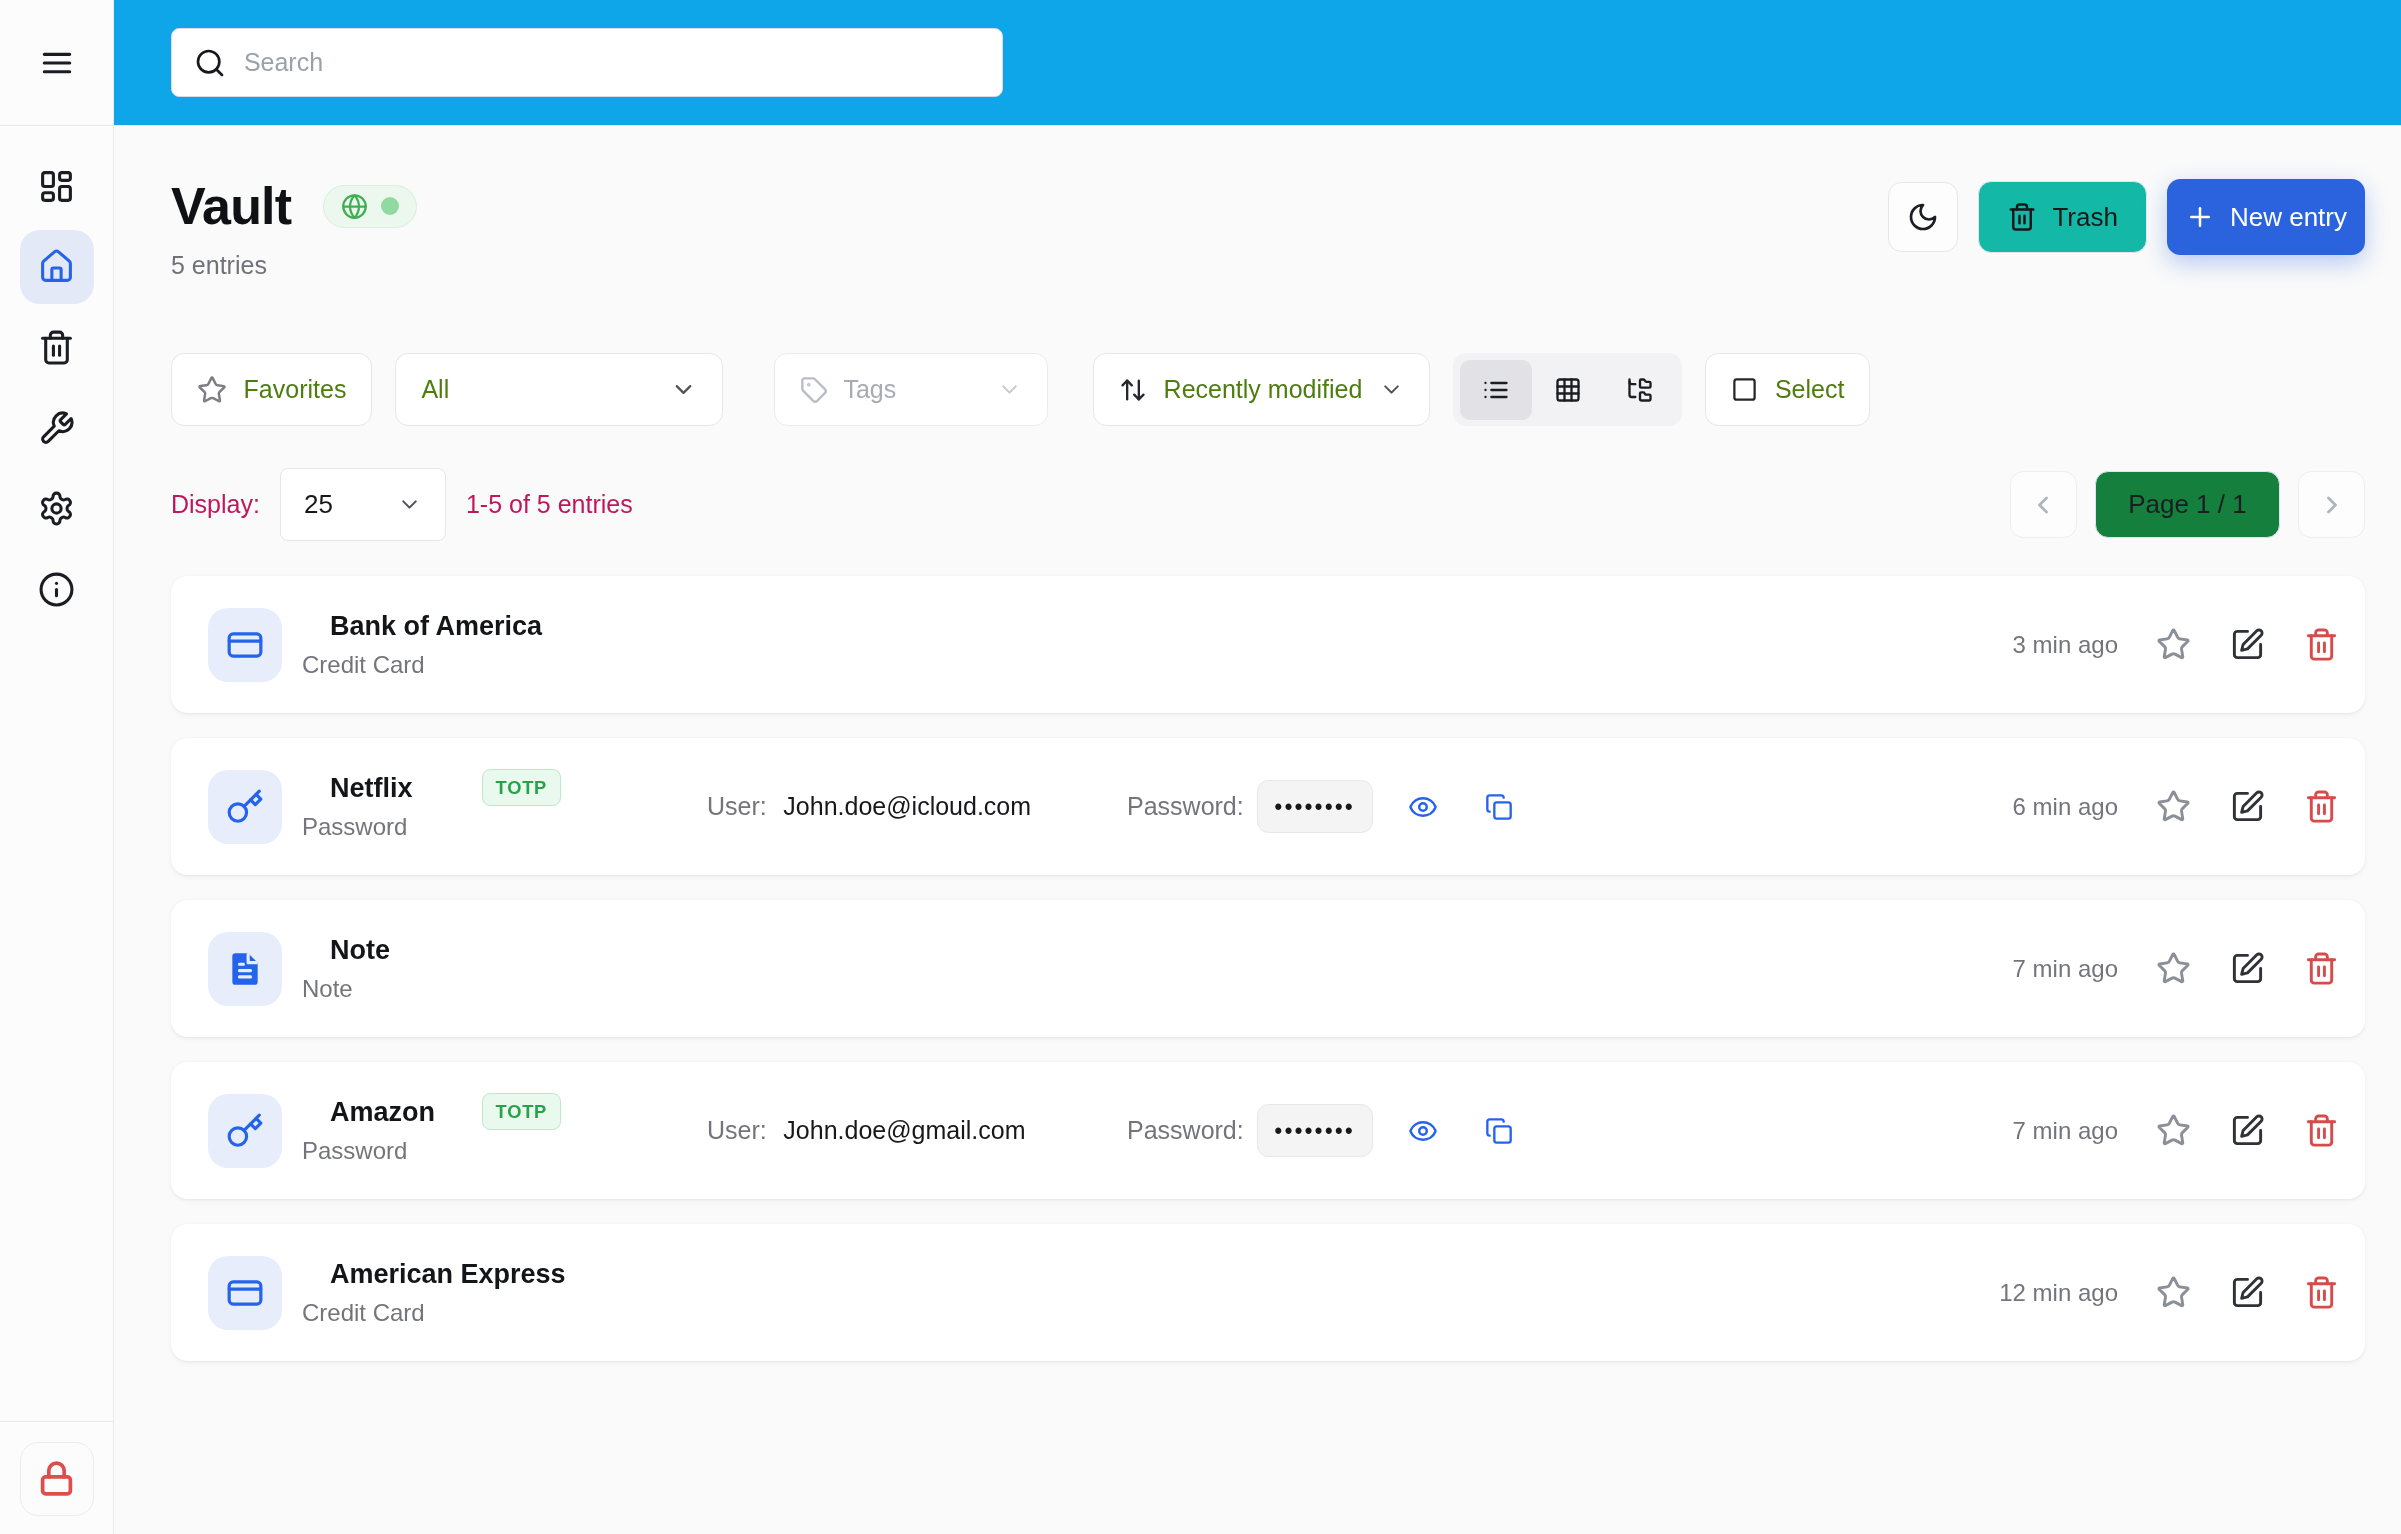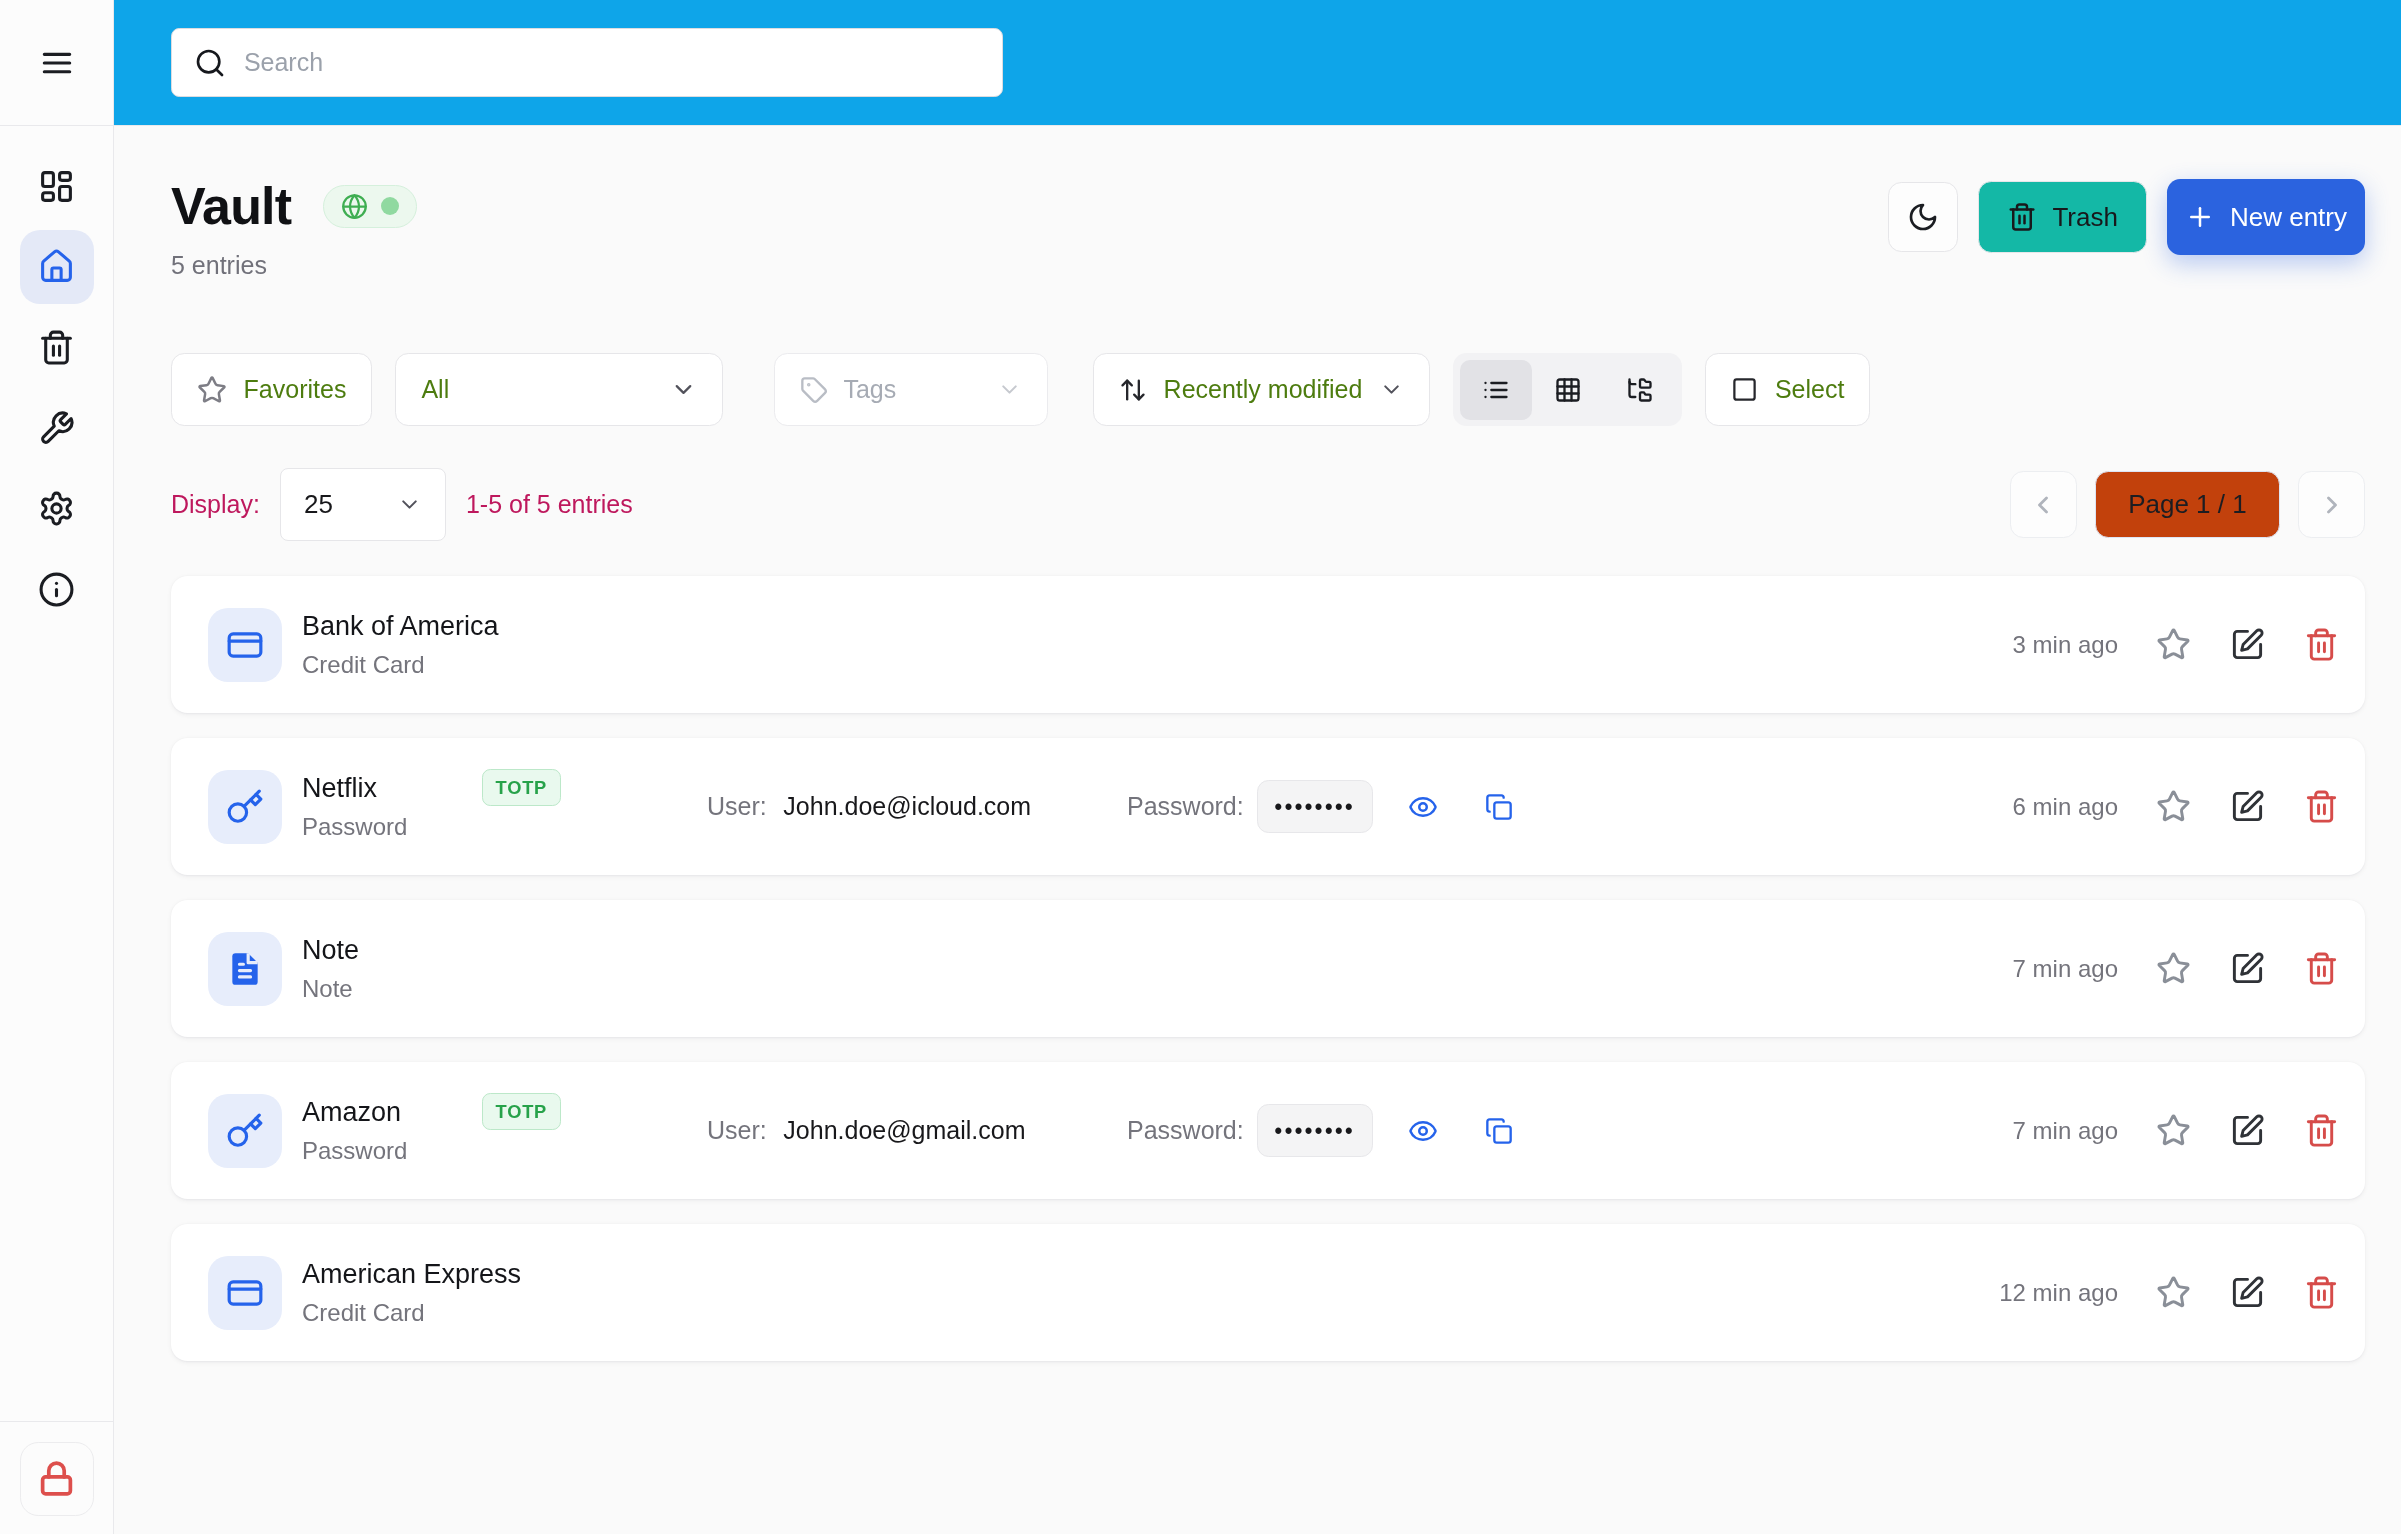--- a/index.html
+++ b/index.html
@@ -73,7 +73,7 @@
   .lc-right { display:flex; align-items:center; gap:18.3px; }
   .pg-btn { width:67px; height:67px; border-radius:13.3px; border:1.7px solid #eceef1; background:#fdfdfd;
     display:flex; align-items:center; justify-content:center; color:#b0b4bc; cursor:pointer; }
-  .pg-pill { height:67px; padding:0 32px; border-radius:13.3px; background:#c2410c; border:1.7px solid #dde4f4;
+  .pg-pill { height:67px; padding:0 32px; border-radius:13.3px; background:#15803d; border:1.7px solid #dde4f4;
     display:flex; align-items:center; font-size:26px; color:#1c1d22; }
 
   

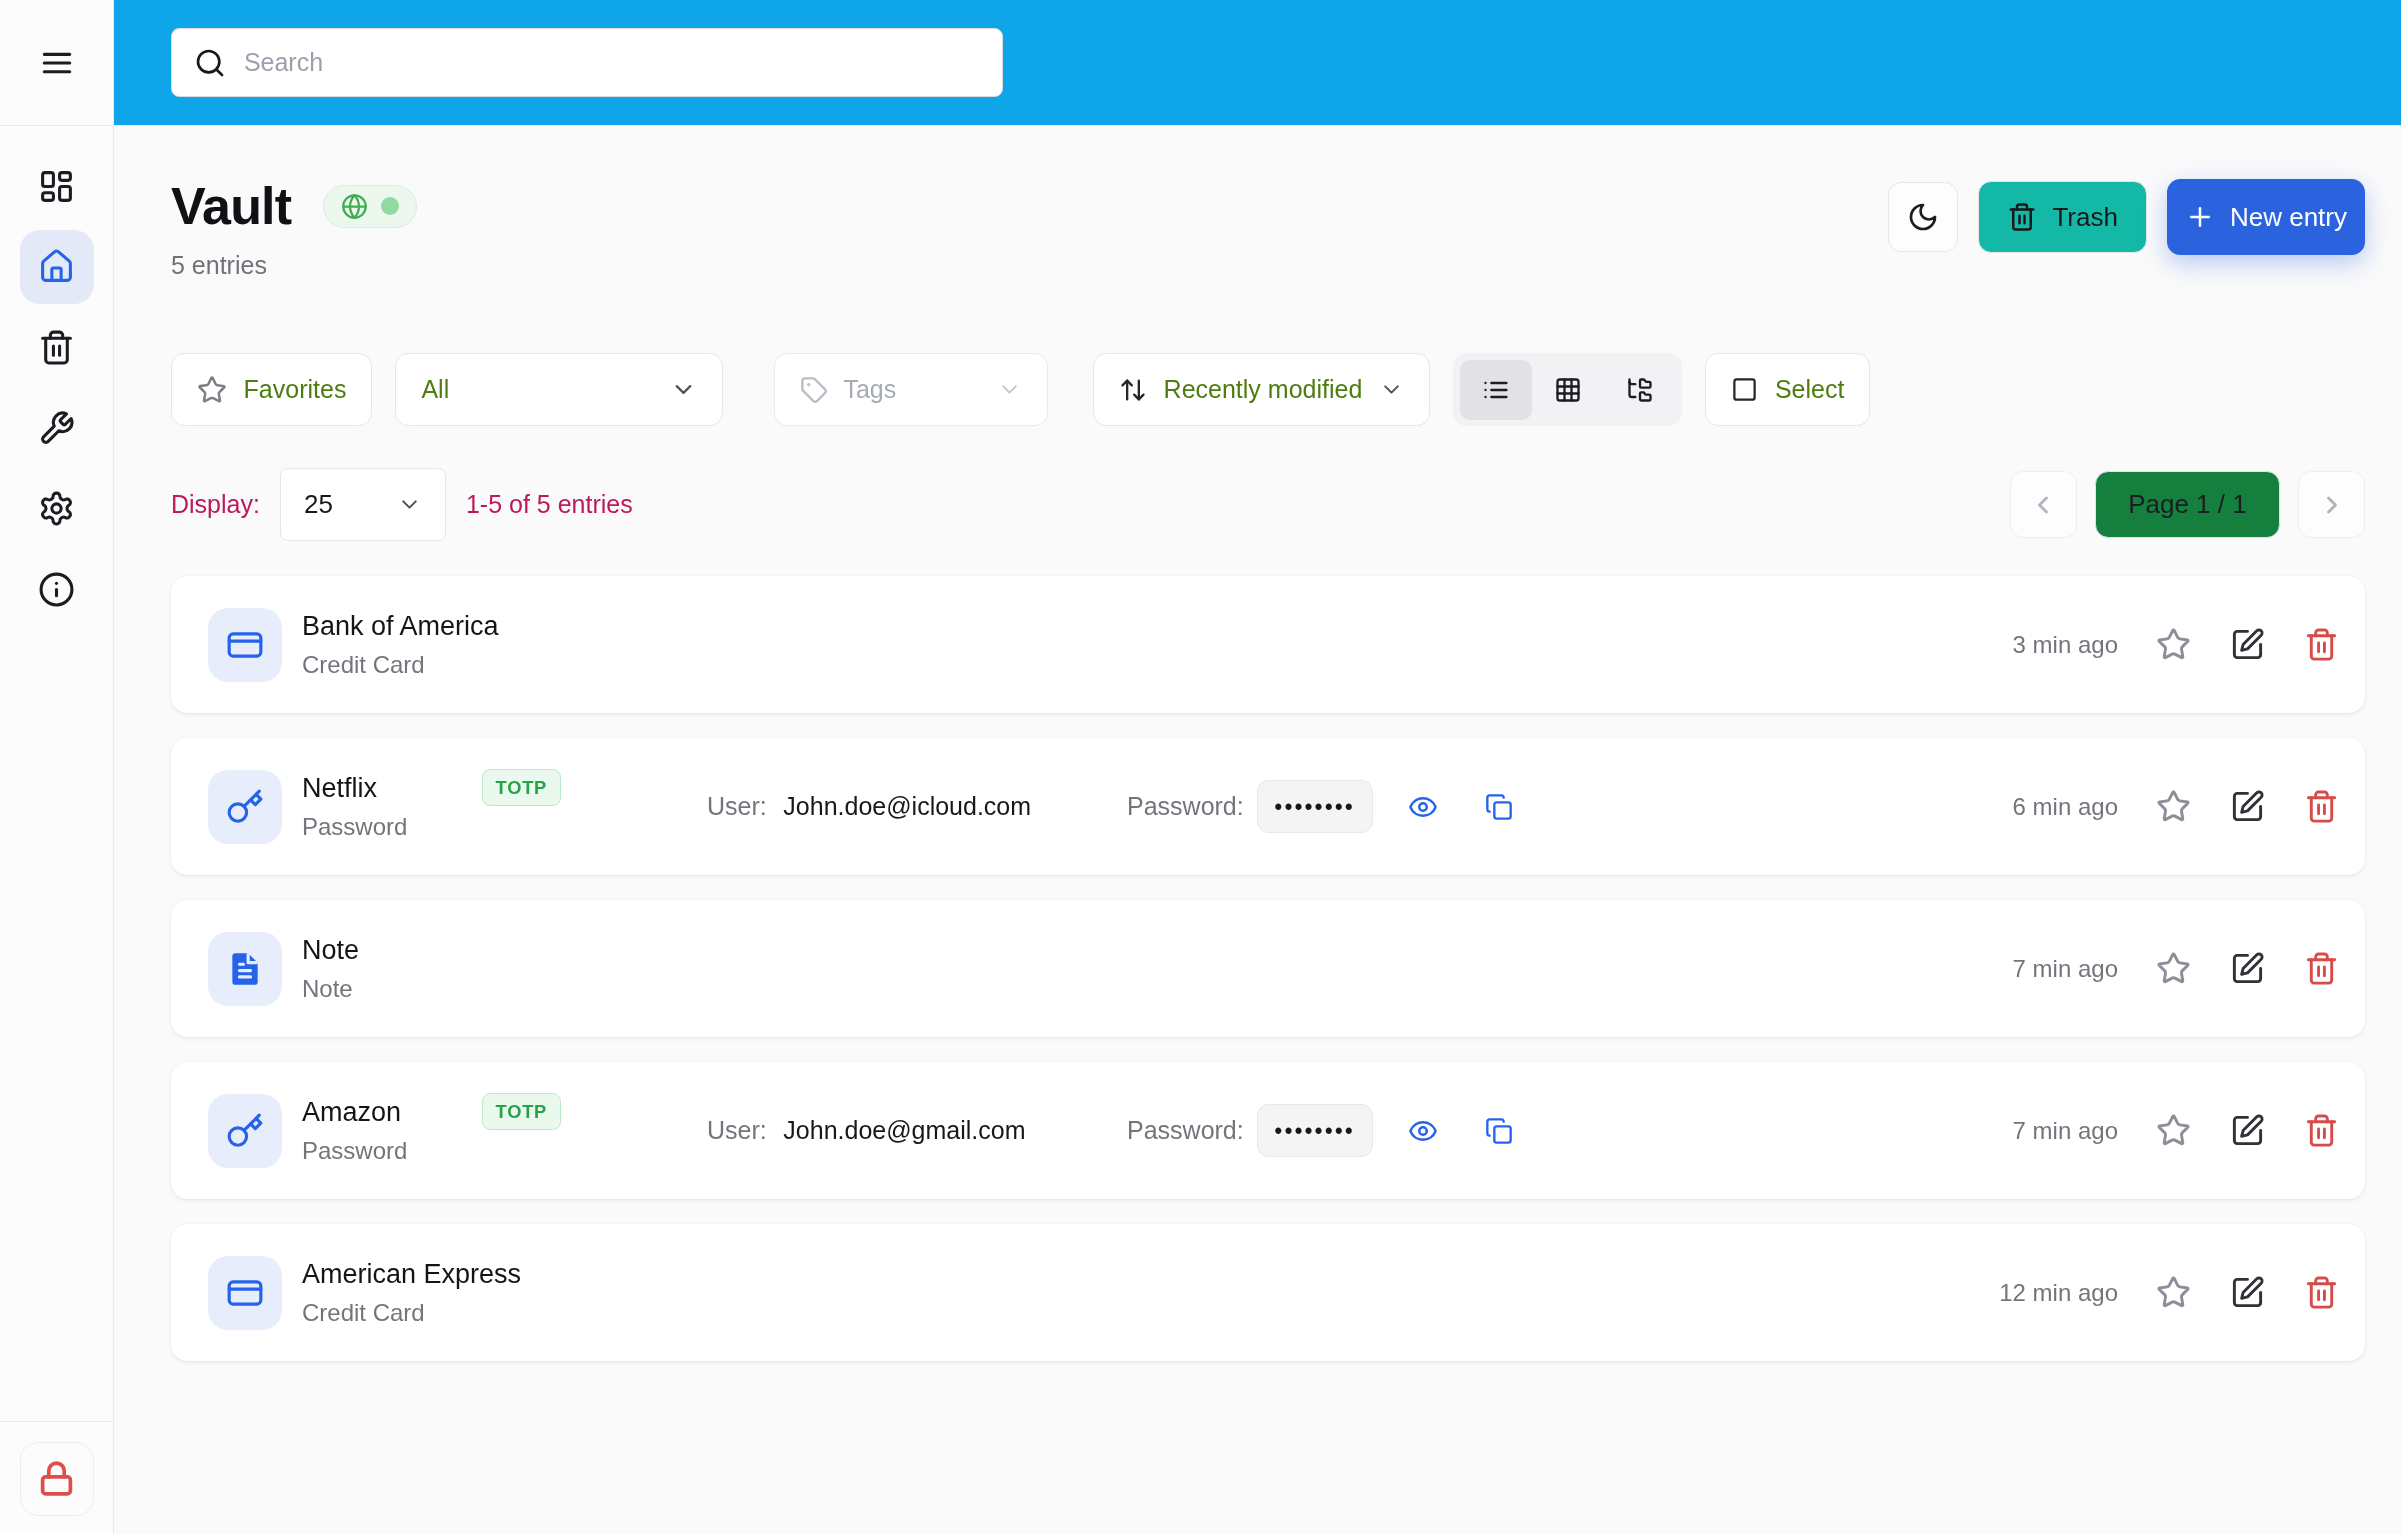--- a/index.html
+++ b/index.html
@@ -84,7 +84,7 @@
   .entry-icon { flex:0 0 74px; width:74px; height:74px; border-radius:20px; background:#e7edfb;
     display:flex; align-items:center; justify-content:center; color:#2563eb; }
   .entry-titles { flex:0 0 180px; margin-left:20px; display:flex; flex-direction:column; gap:10px; white-space:nowrap; }
-  .entry-title { font-size:27px; font-weight:400; line-height:30px; color:#141519; }
+  .entry-title { font-size:27px; font-weight:700; line-height:30px; color:#141519;margin-left:28px; }
   .entry-type { font-size:24px; line-height:28px; color:#74747c; }
   .badge-col { flex:0 0 225px; display:flex; align-items:center; }
   .totp-badge { margin-bottom:38px; font-size:18.3px; font-weight:700; letter-spacing:0.8px; color:#27a24a;

